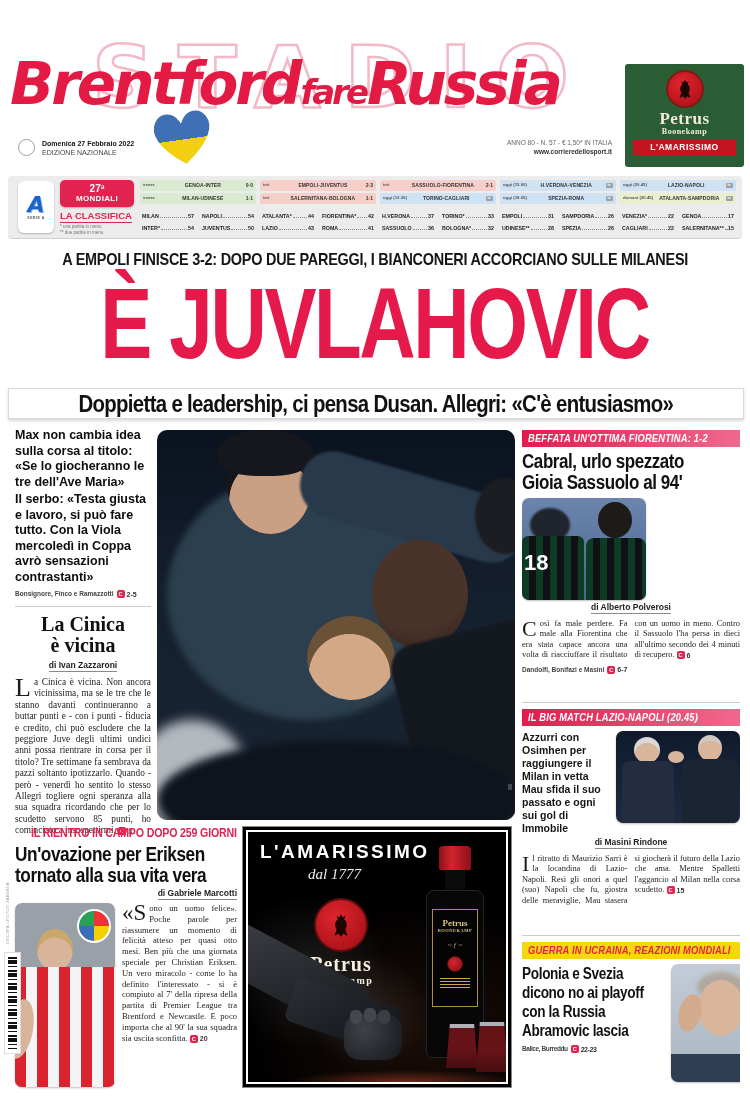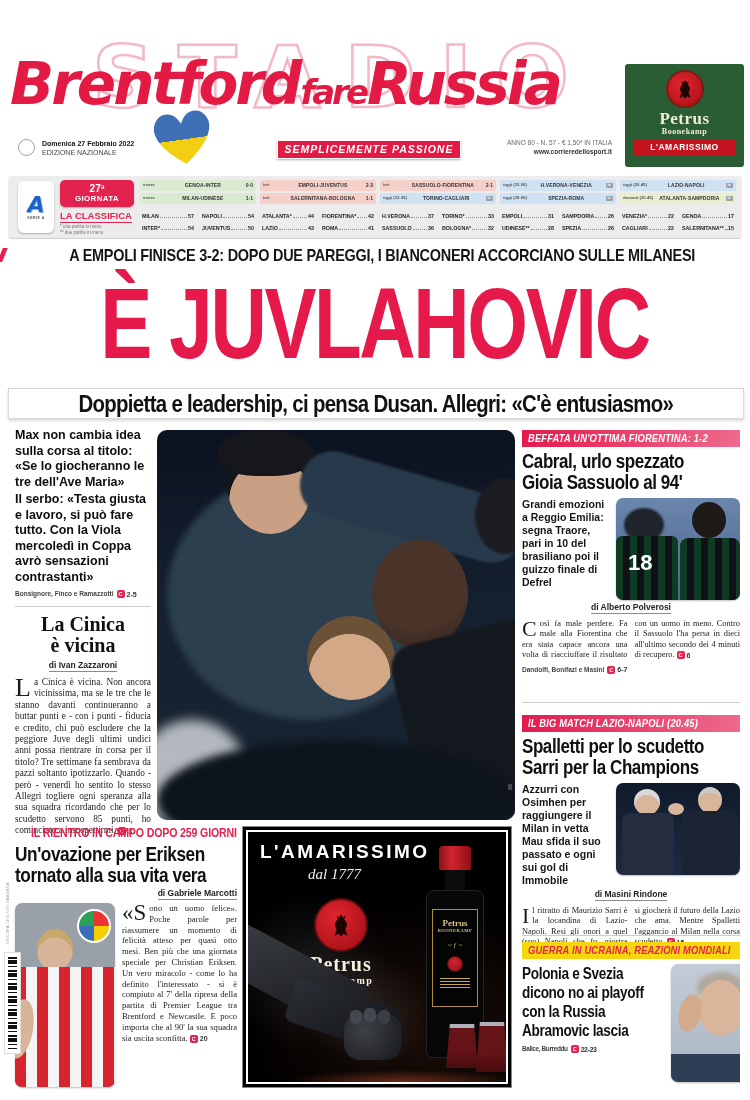--- a/index.html
+++ b/index.html
@@ -186,9 +186,6 @@
       <path d="M16 28 C2 18 0 10 3 5 C6 0 13 0 16 6 C19 0 26 0 29 5 C32 10 30 18 16 28 Z" fill="url(#ua)" stroke="#fff" stroke-width="1.4"></path>
     </svg>
   </div>
-  <div class="abs motto">
-    <span>SEMPLICEMENTE PASSIONE</span>
-  </div>
   <div class="abs issue">
     <span>ANNO 80 - N. 57 - € 1,50* IN ITALIA</span><br>
     <span class="site">www.corrieredellosport.it</span>

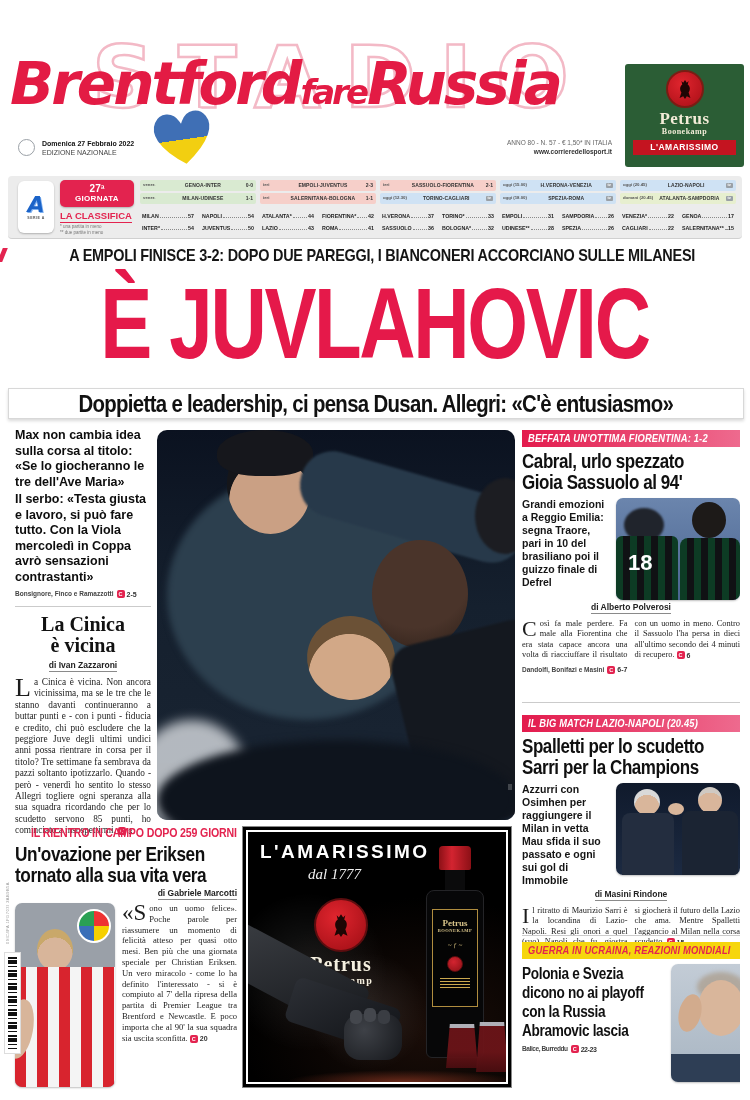--- a/index.html
+++ b/index.html
@@ -208,7 +208,7 @@
     </div>
     <div class="round">
       <div class="no">27ª</div>
-      <div class="lb">GIORNATA</div>
+      <div class="lb">MONDIALI</div>
     </div>
     <div class="classifica">LA CLASSIFICA</div>
     <div class="legend">

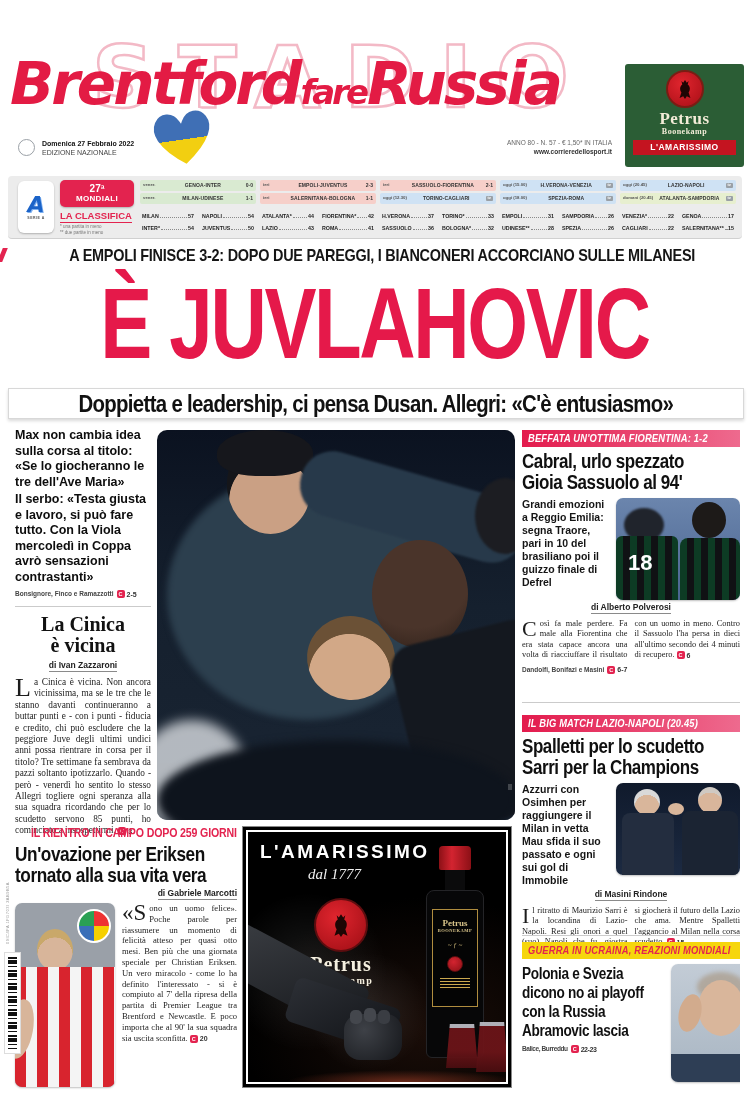--- a/index.html
+++ b/index.html
@@ -66,7 +66,7 @@
   .st .dots{flex:1;border-bottom:1px dotted #8a8a8a;margin:0 1px 1px 1px;}
 
   
-  .kicker{left:0;top:244px;width:750px;height:22px;display:flex;align-items:center;justify-content:center;gap:9px;}
+  .kicker{left:0;top:244px;width:750px;height:22px;display:flex;align-items:center;justify-content:center;gap:9px;flex-direction:column;}
   .kshape{width:30px;height:14px;background:#e3234f;transform:skewX(-22deg);}
   .kicker .ktext{font:700 17px/1 "Liberation Sans",sans-serif;color:#151515;letter-spacing:-.3px;}
   .bigtitle{left:0;top:262px;width:750px;height:122px;display:flex;align-items:center;justify-content:center;}

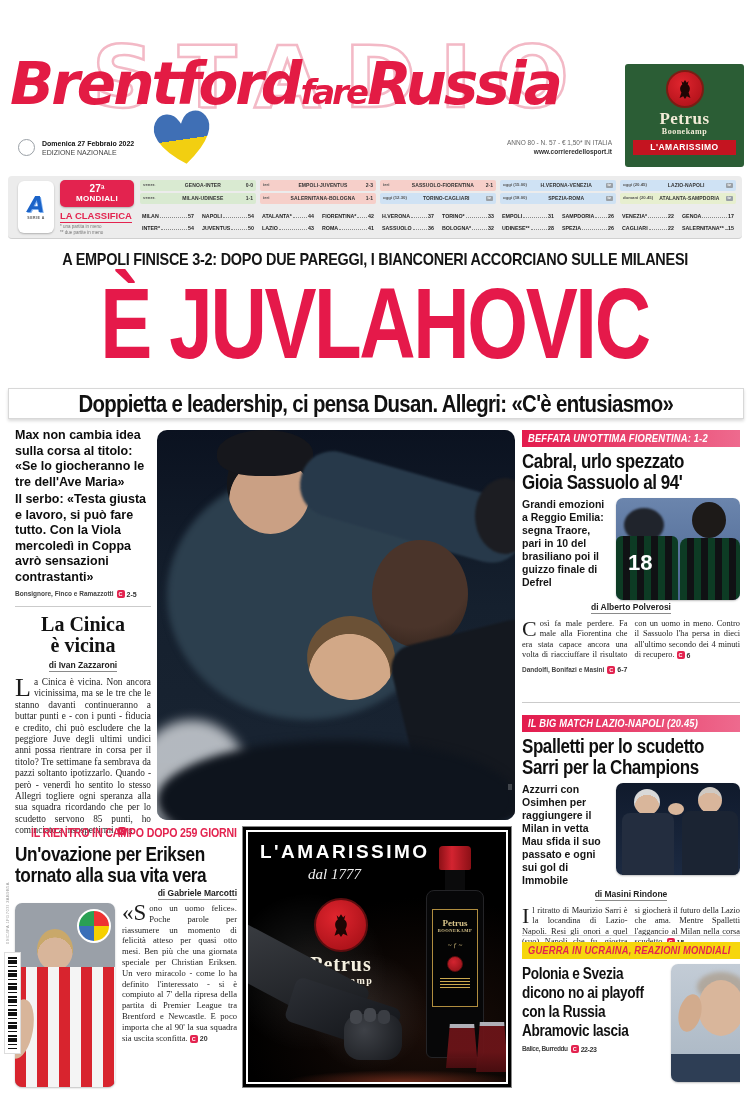--- a/index.html
+++ b/index.html
@@ -464,7 +464,6 @@
         <span class="condL">Gioia Sassuolo al 94'</span>
       </div>
       <div class="secrow">
-        <div class="lead">Grandi emozioni a Reggio Emilia: segna Traore, pari in 10 del brasiliano poi il guizzo finale di Defrel</div>
         <div class="sphoto" style="width:124px;height:102px;background:linear-gradient(180deg,#6b85ad,#4a6590);">
           <div class="blob" style="left:8px;top:10px;width:40px;height:34px;background:#20242c;filter:blur(1px);"></div>
           <div class="blob" style="left:76px;top:4px;width:34px;height:36px;background:#1d1a18;filter:blur(.5px);"></div>

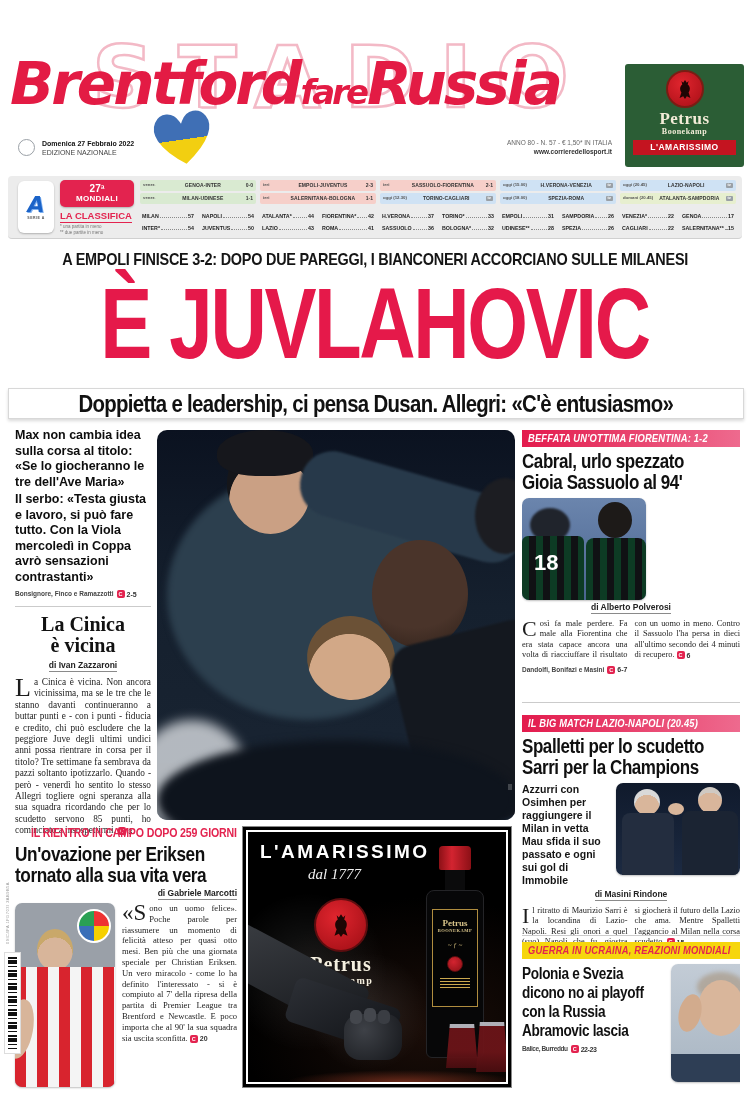--- a/index.html
+++ b/index.html
@@ -468,7 +468,7 @@
           <div class="blob" style="left:8px;top:10px;width:40px;height:34px;background:#20242c;filter:blur(1px);"></div>
           <div class="blob" style="left:76px;top:4px;width:34px;height:36px;background:#1d1a18;filter:blur(.5px);"></div>
           <div style="position:absolute;left:0px;top:38px;width:62px;height:64px;background:repeating-linear-gradient(90deg,#0d3b24 0 7px,#101114 7px 14px);border-radius:6px 6px 0 0;">
-            <span style="position:absolute;left:12px;top:16px;font:700 22px/22px 'Liberation Sans',sans-serif;color:#fff;">18</span>
+            <span style="position:absolute;left:2px;top:16px;font:700 22px/22px 'Liberation Sans',sans-serif;color:#fff;">18</span>
           </div>
           <div style="position:absolute;left:64px;top:40px;width:60px;height:62px;background:repeating-linear-gradient(90deg,#0d3b24 0 7px,#101114 7px 14px);border-radius:8px 8px 0 0;"></div>
         </div>

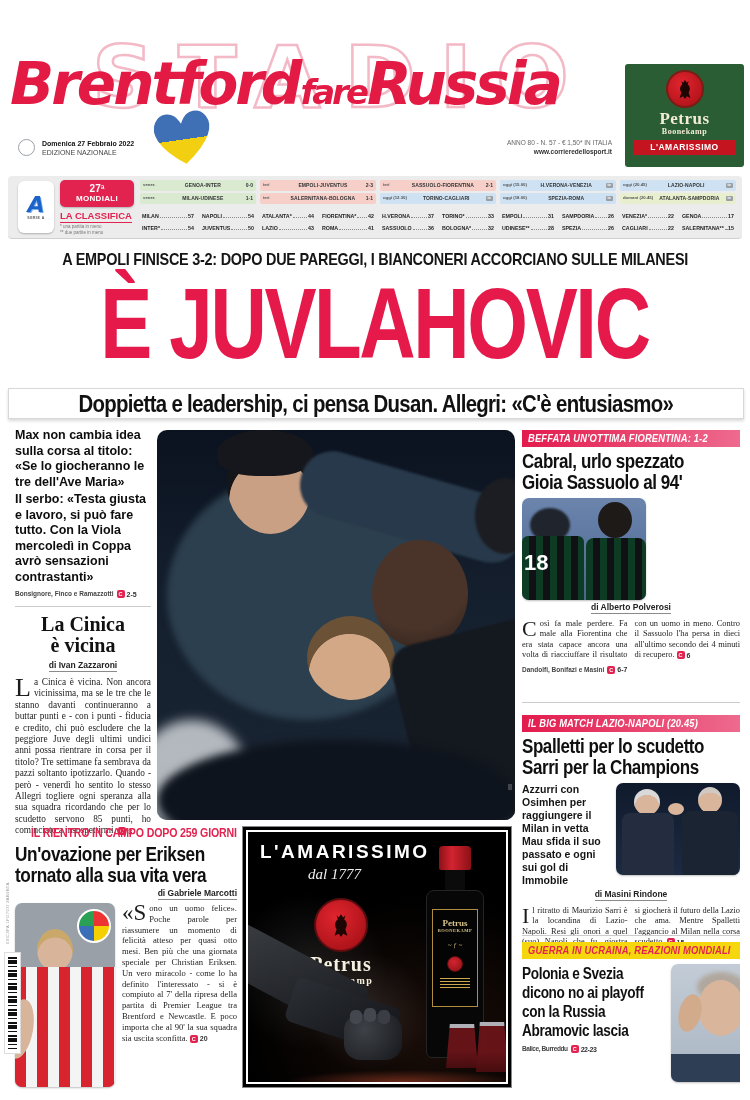--- a/index.html
+++ b/index.html
@@ -490,7 +490,7 @@
       </div>
     </div>
 
-    <div class="sec" style="top:272px;height:230px;border-top:1px solid #cbcbcb;padding-top:12px;">
+    <div class="sec" style="top:272px;height:230px;border-top:1px solid #cbcbcb;padding-top:6px;">
       <div class="banner">
         <span class="condL">IL BIG MATCH LAZIO-NAPOLI (20.45)</span>
       </div>

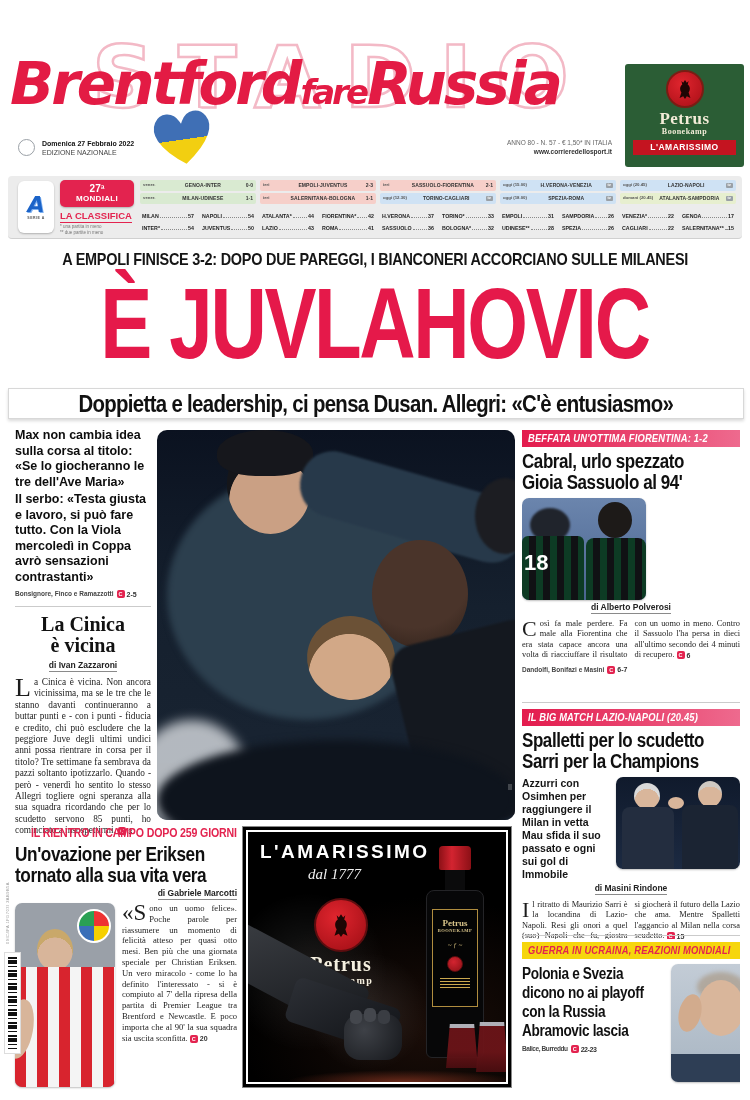--- a/index.html
+++ b/index.html
@@ -494,10 +494,6 @@
       <div class="banner">
         <span class="condL">IL BIG MATCH LAZIO-NAPOLI (20.45)</span>
       </div>
-      <div class="h2">
-        <span class="condL">Spalletti per lo scudetto</span><br>
-        <span class="condL">Sarri per la Champions</span>
-      </div>
       <div class="secrow">
         <div class="lead">Azzurri con Osimhen per raggiungere il Milan in vetta Mau sfida il suo passato e ogni sui gol di Immobile</div>
         <div class="sphoto" style="width:124px;height:92px;background:linear-gradient(180deg,#101a2c,#1c2a42);">

